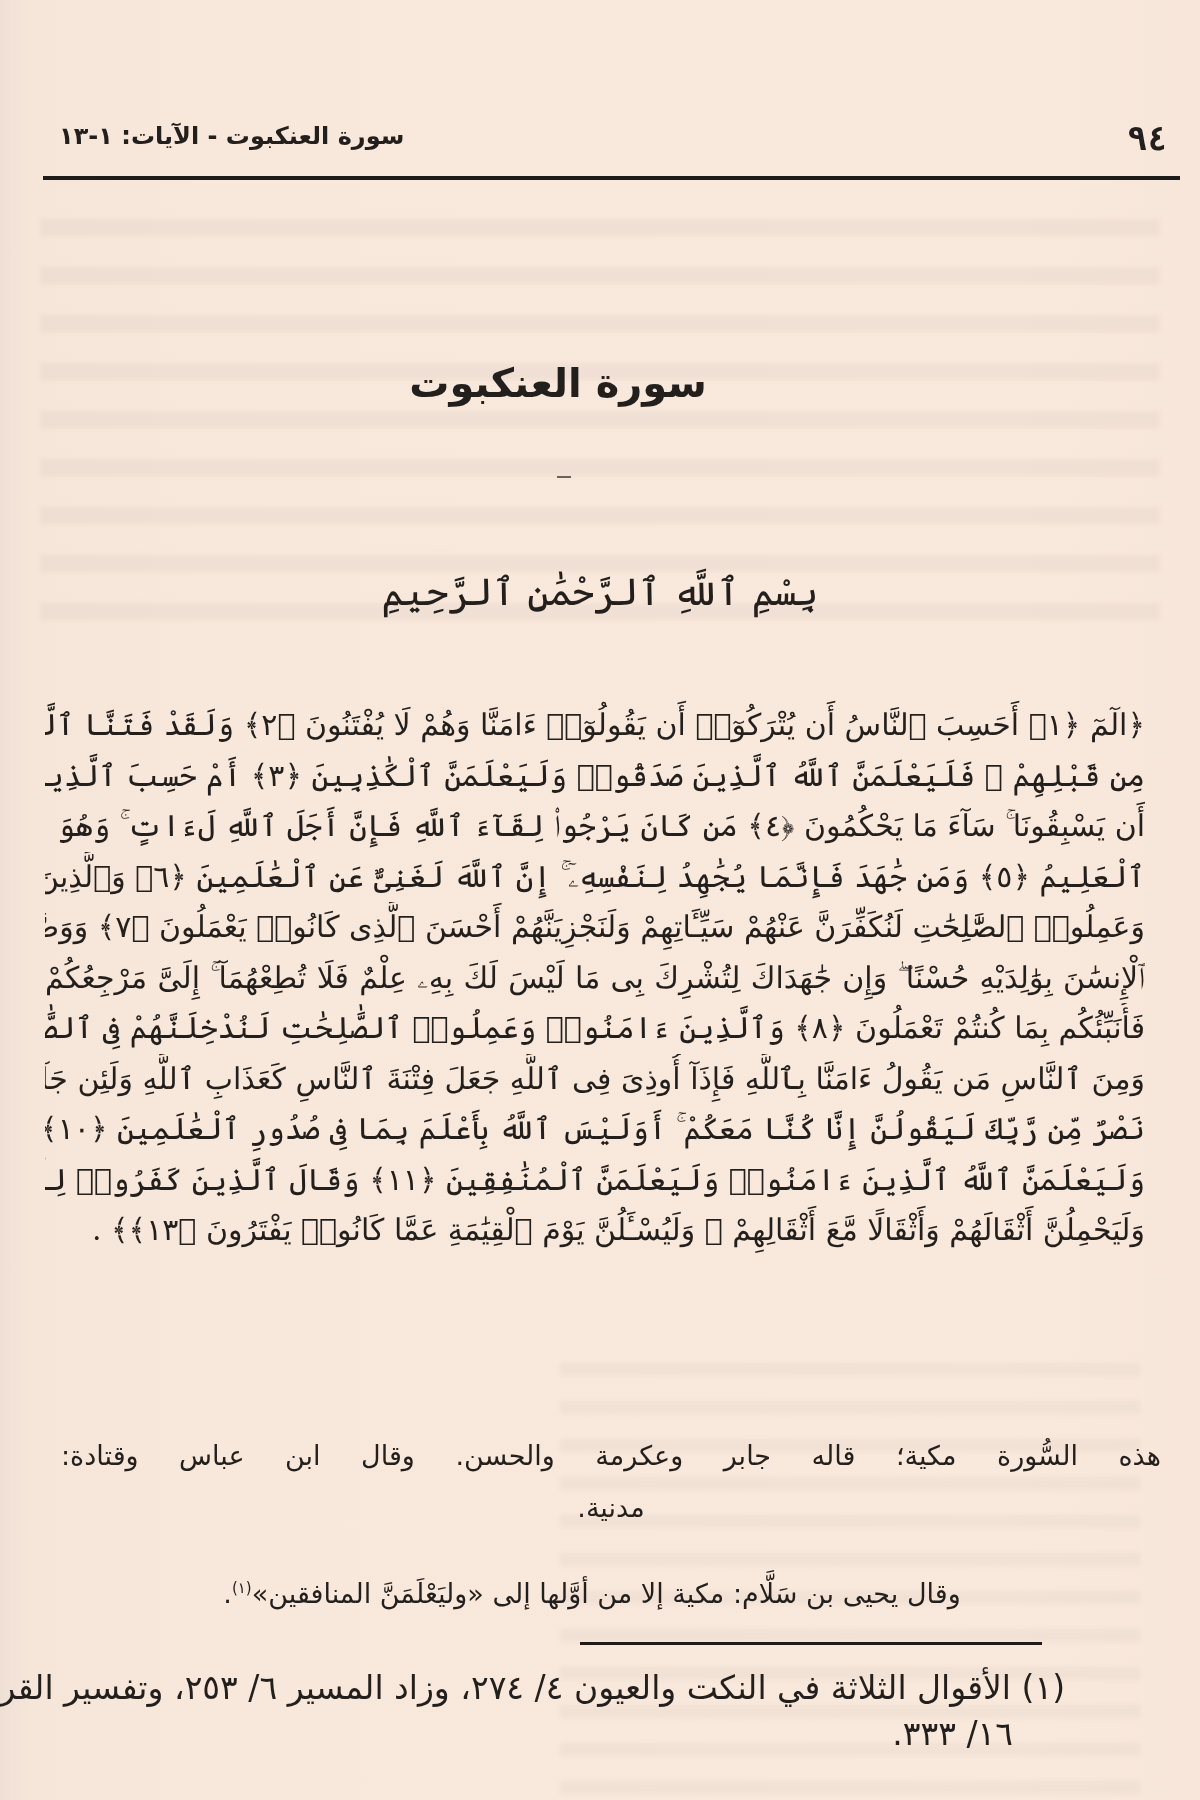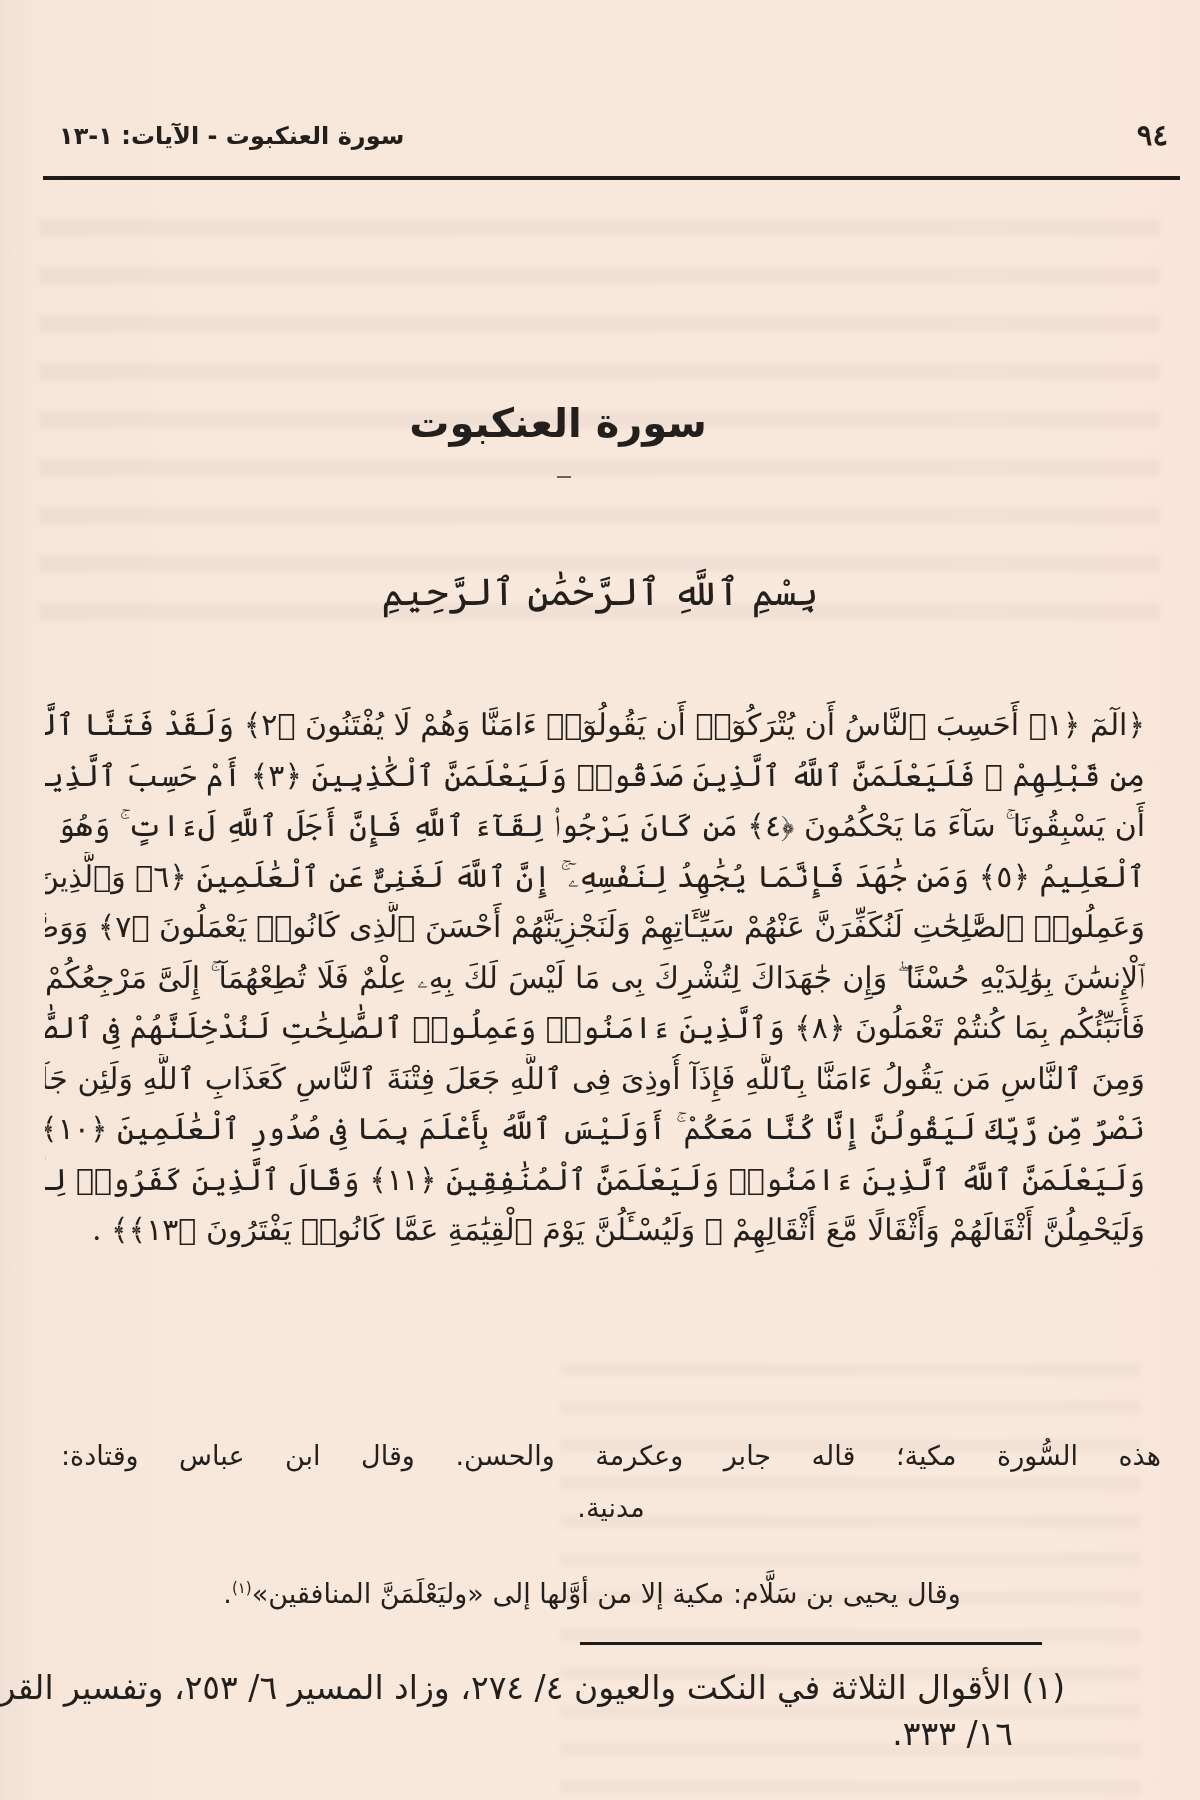--- a/index.html
+++ b/index.html
@@ -30,7 +30,7 @@
     }
     .page-number {
       position: absolute; right: 12px; top: 0px;
-      font-family: Liberation Serif, serif; font-weight: bold; font-size: 29px;
+      font-family: Liberation Mono, monospace; font-weight: bold; font-size: 34px;
     }
     .running-title {
       position: absolute; left: 16px; top: 4px;

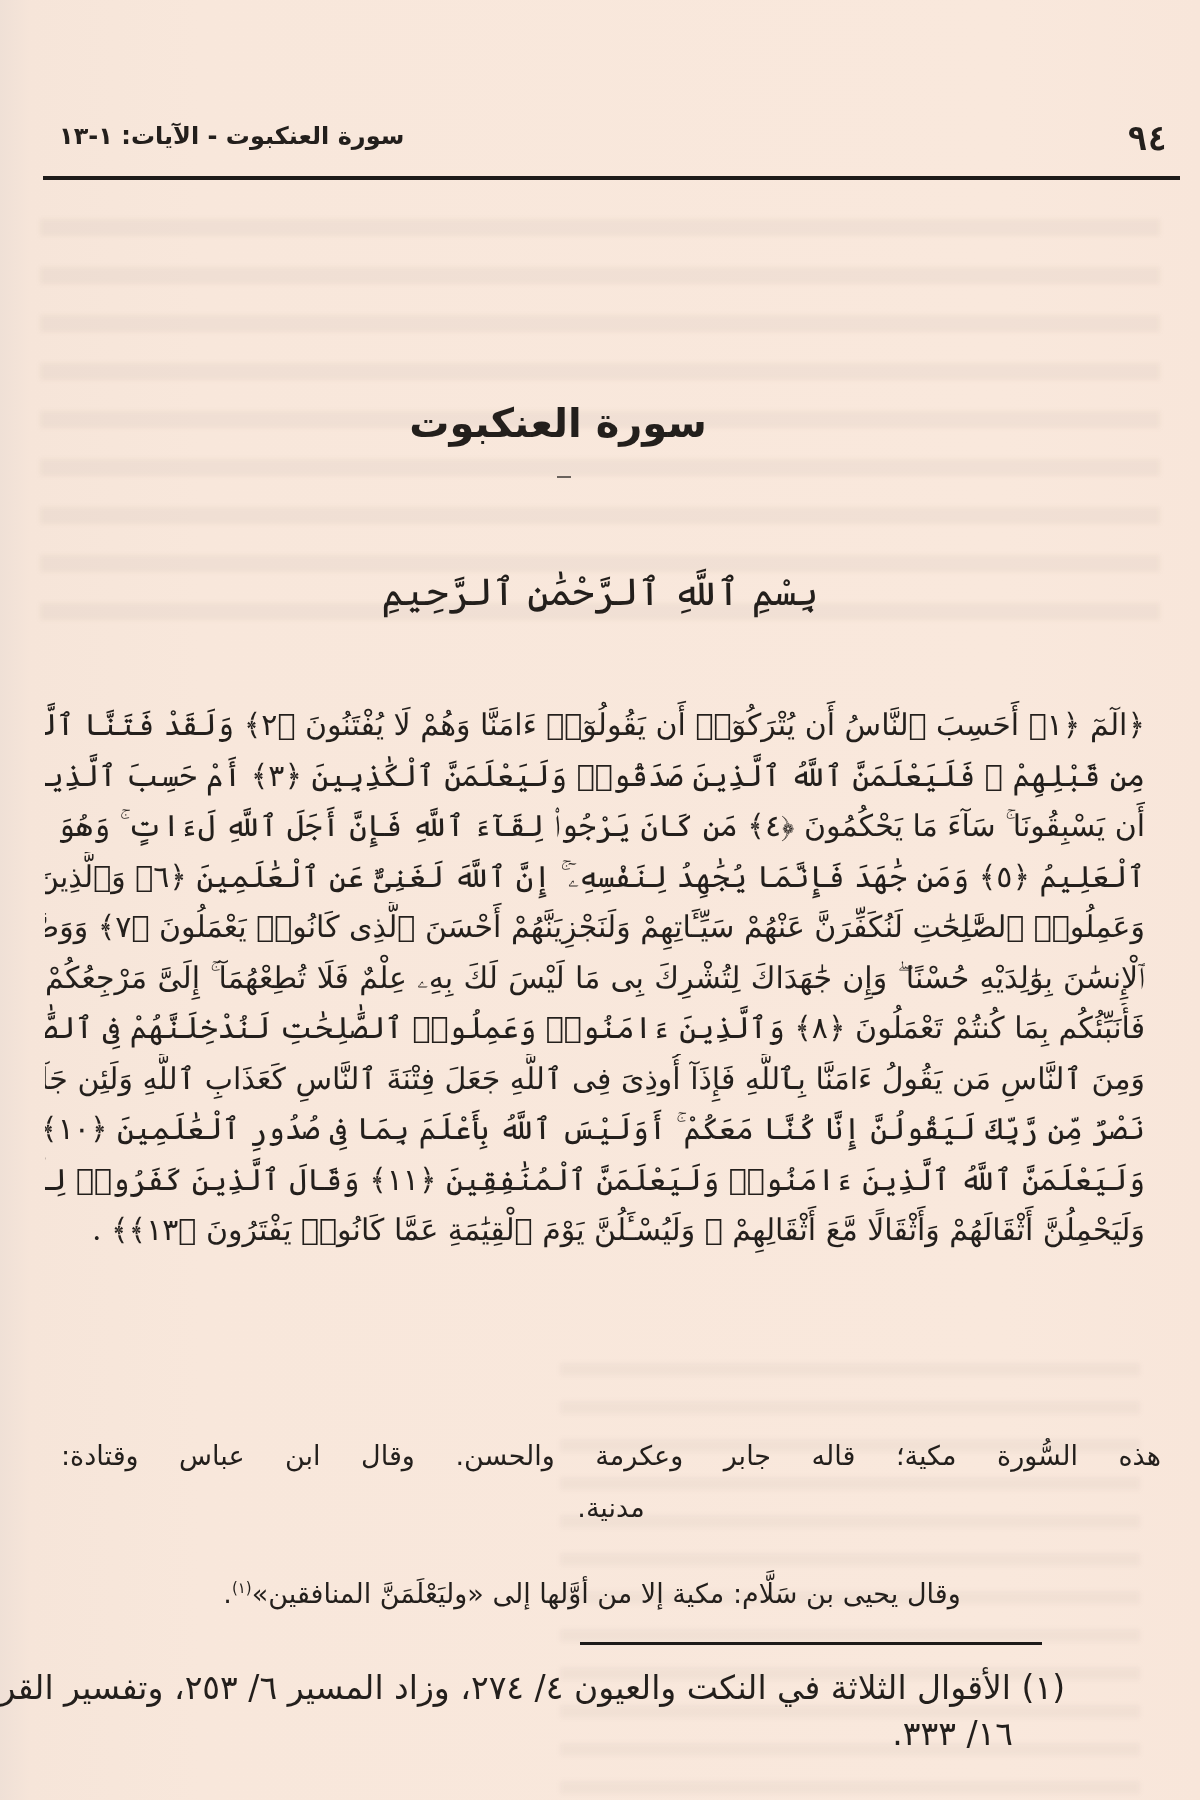--- a/index.html
+++ b/index.html
@@ -45,7 +45,6 @@
       position: absolute; left: 0; width: 1116px; top: 360px; text-align: center;
       font-family: "DejaVu Sans", sans-serif; font-weight: bold; font-size: 40px;
       direction: rtl;
-      margin-top: 40px;
     }
     .title-dash {
       position: absolute; left: 557px; top: 476px; width: 14px; height: 2px; background: #6a625c;

